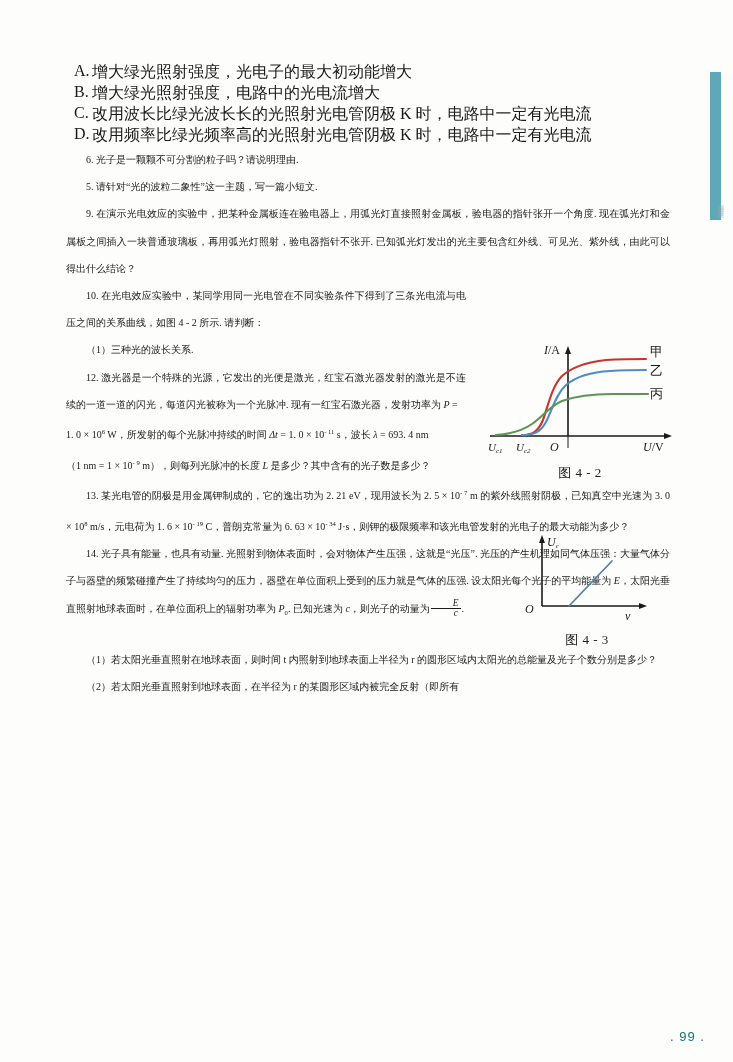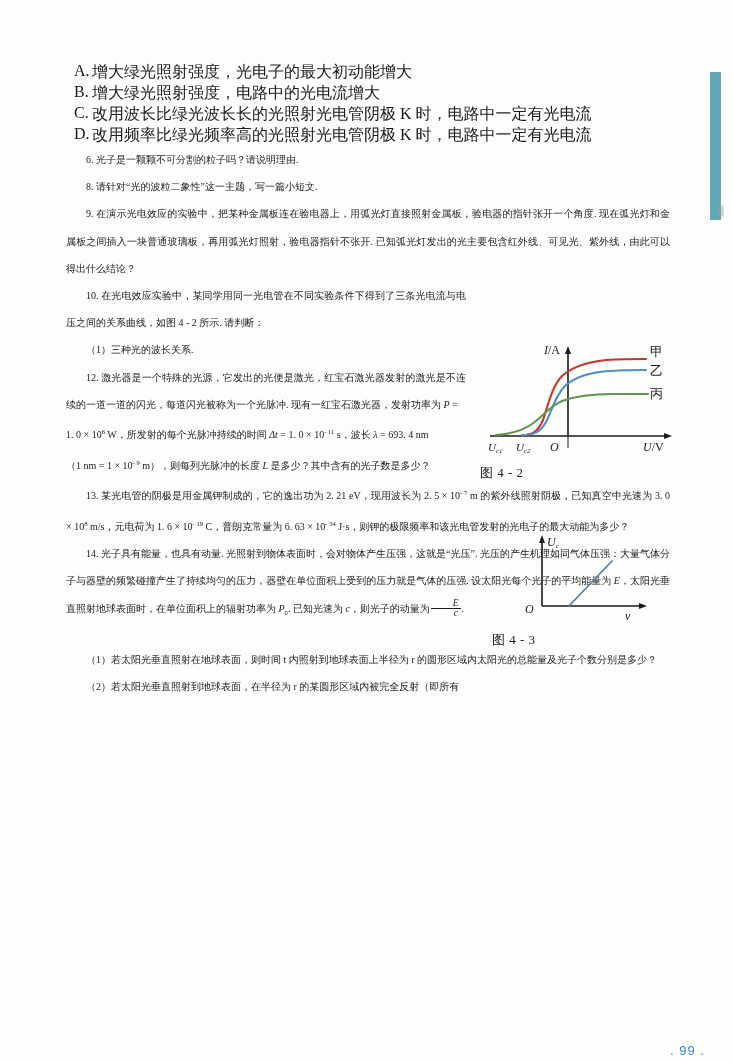--- a/index.html
+++ b/index.html
@@ -151,7 +151,7 @@
     </div>
 
     <p class="q">6. 光子是一颗颗不可分割的粒子吗？请说明理由.</p>
-    <p class="q">8. 请针对“光的波粒二象性”这一主题，写一篇小短文.</p>
+    <p class="q">5. 请针对“光的波粒二象性”这一主题，写一篇小短文.</p>
     <p class="q">9. 在演示光电效应的实验中，把某种金属板连在验电器上，用弧光灯直接照射金属板，验电器的指针张开一个角度. 现在弧光灯和金属板之间插入一块普通玻璃板，再用弧光灯照射，验电器指针不张开. 已知弧光灯发出的光主要包含红外线、可见光、紫外线，由此可以得出什么结论？</p>
 
     <p class="q narrow">10. 在光电效应实验中，某同学用同一光电管在不同实验条件下得到了三条光电流与电压之间的关系曲线，如图 4 - 2 所示. 请判断：</p>

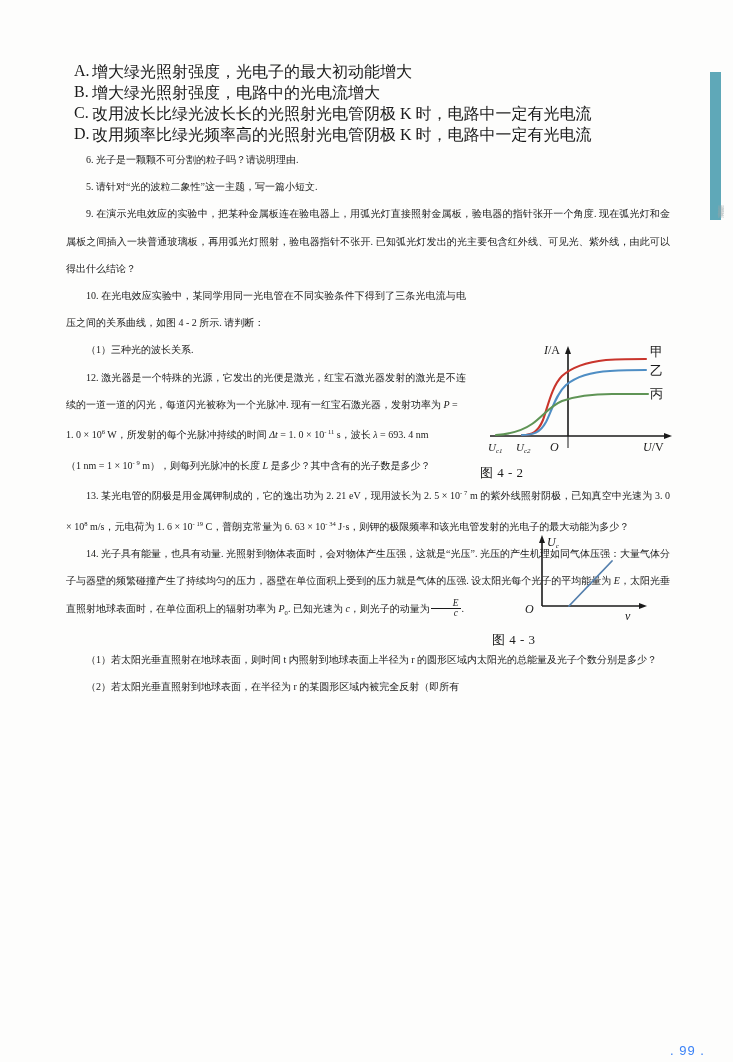--- a/index.html
+++ b/index.html
@@ -102,7 +102,7 @@
   
   .figure {
     position: absolute;
-    text-align: left;
+    text-align: center;
   }
   .fig-cap {
     font-size: 13px;

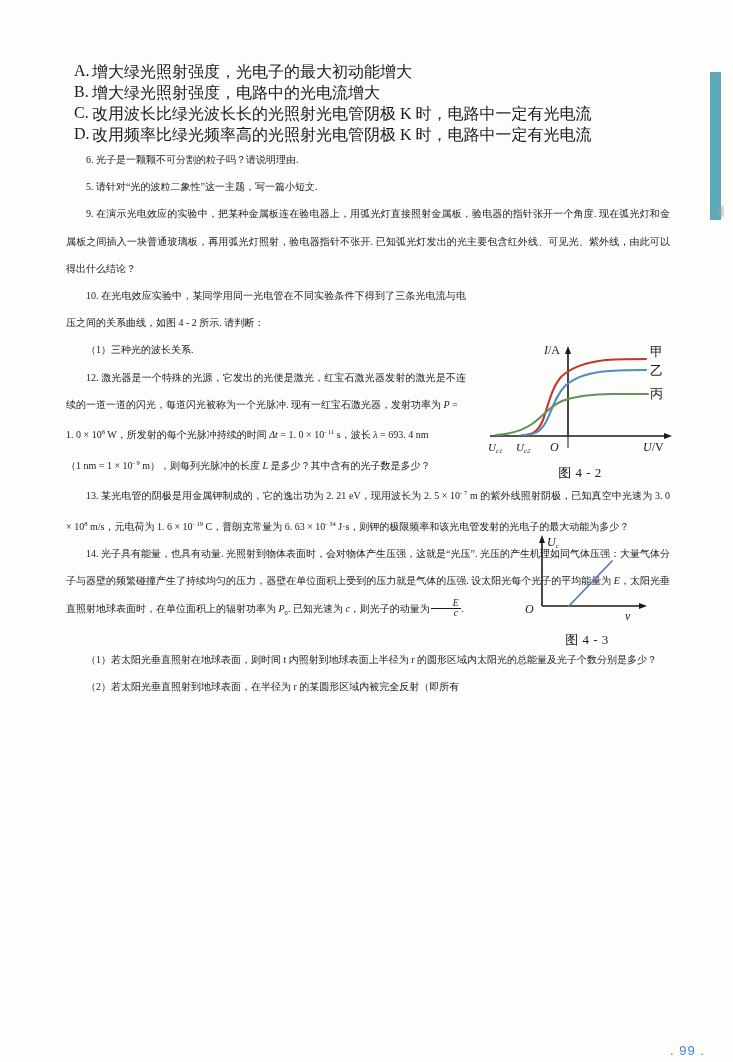--- a/index.html
+++ b/index.html
@@ -116,11 +116,11 @@
   .page-num {
     position: absolute;
     right: 28px;
-    bottom: 4px;
+    bottom: 18px;
     font-size: 13px;
     letter-spacing: 1px;
     font-family: "Liberation Sans", sans-serif;
-    color: #3b82f6;
+    color: #0f766e;
   }
 </style>
 </head>

